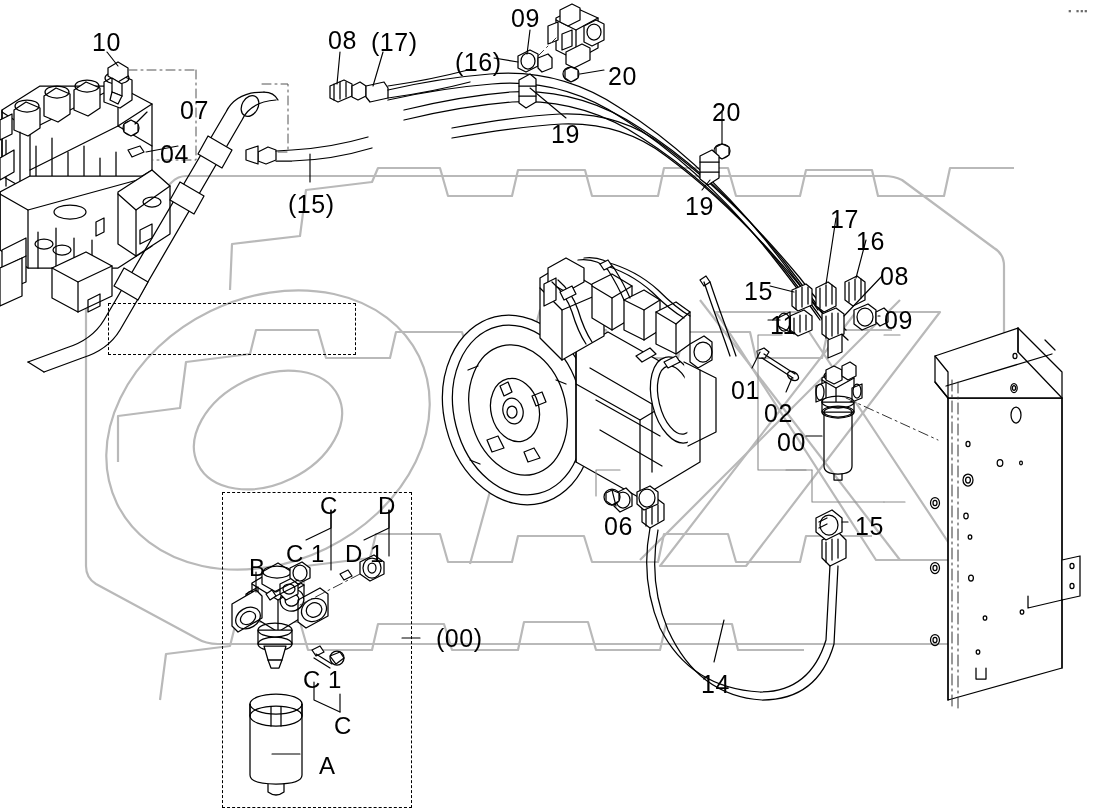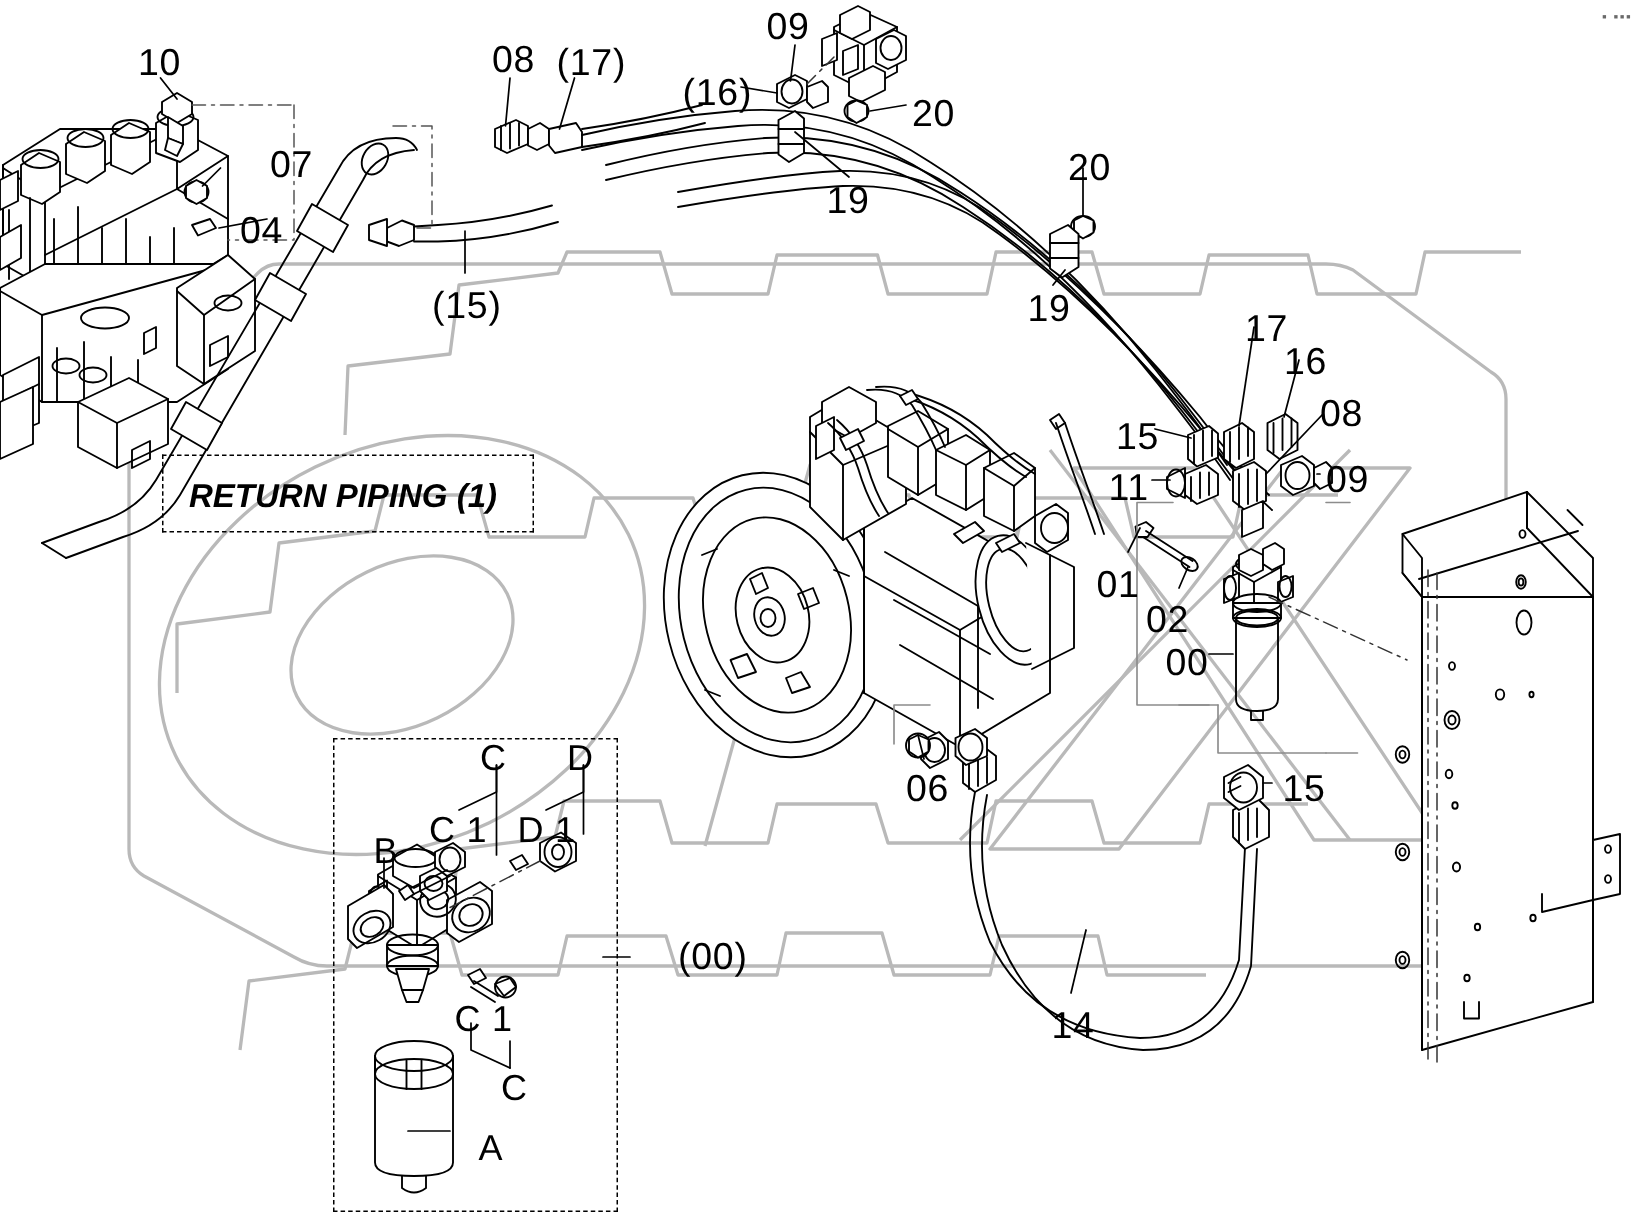--- a/index.html
+++ b/index.html
@@ -512,7 +512,6 @@
   </svg>
 
   <div class="dashbox" style="left:108px;top:303px;width:248px;height:52px;"></div>
-  <div class="boxlabel" style="left:126px;top:318px;">RETURN PIPING (1)</div>
 
   <div class="dashbox" style="left:222px;top:492px;width:190px;height:316px;"></div>
   <div class="lbl" style="left:452px;top:626px;">(00)</div>

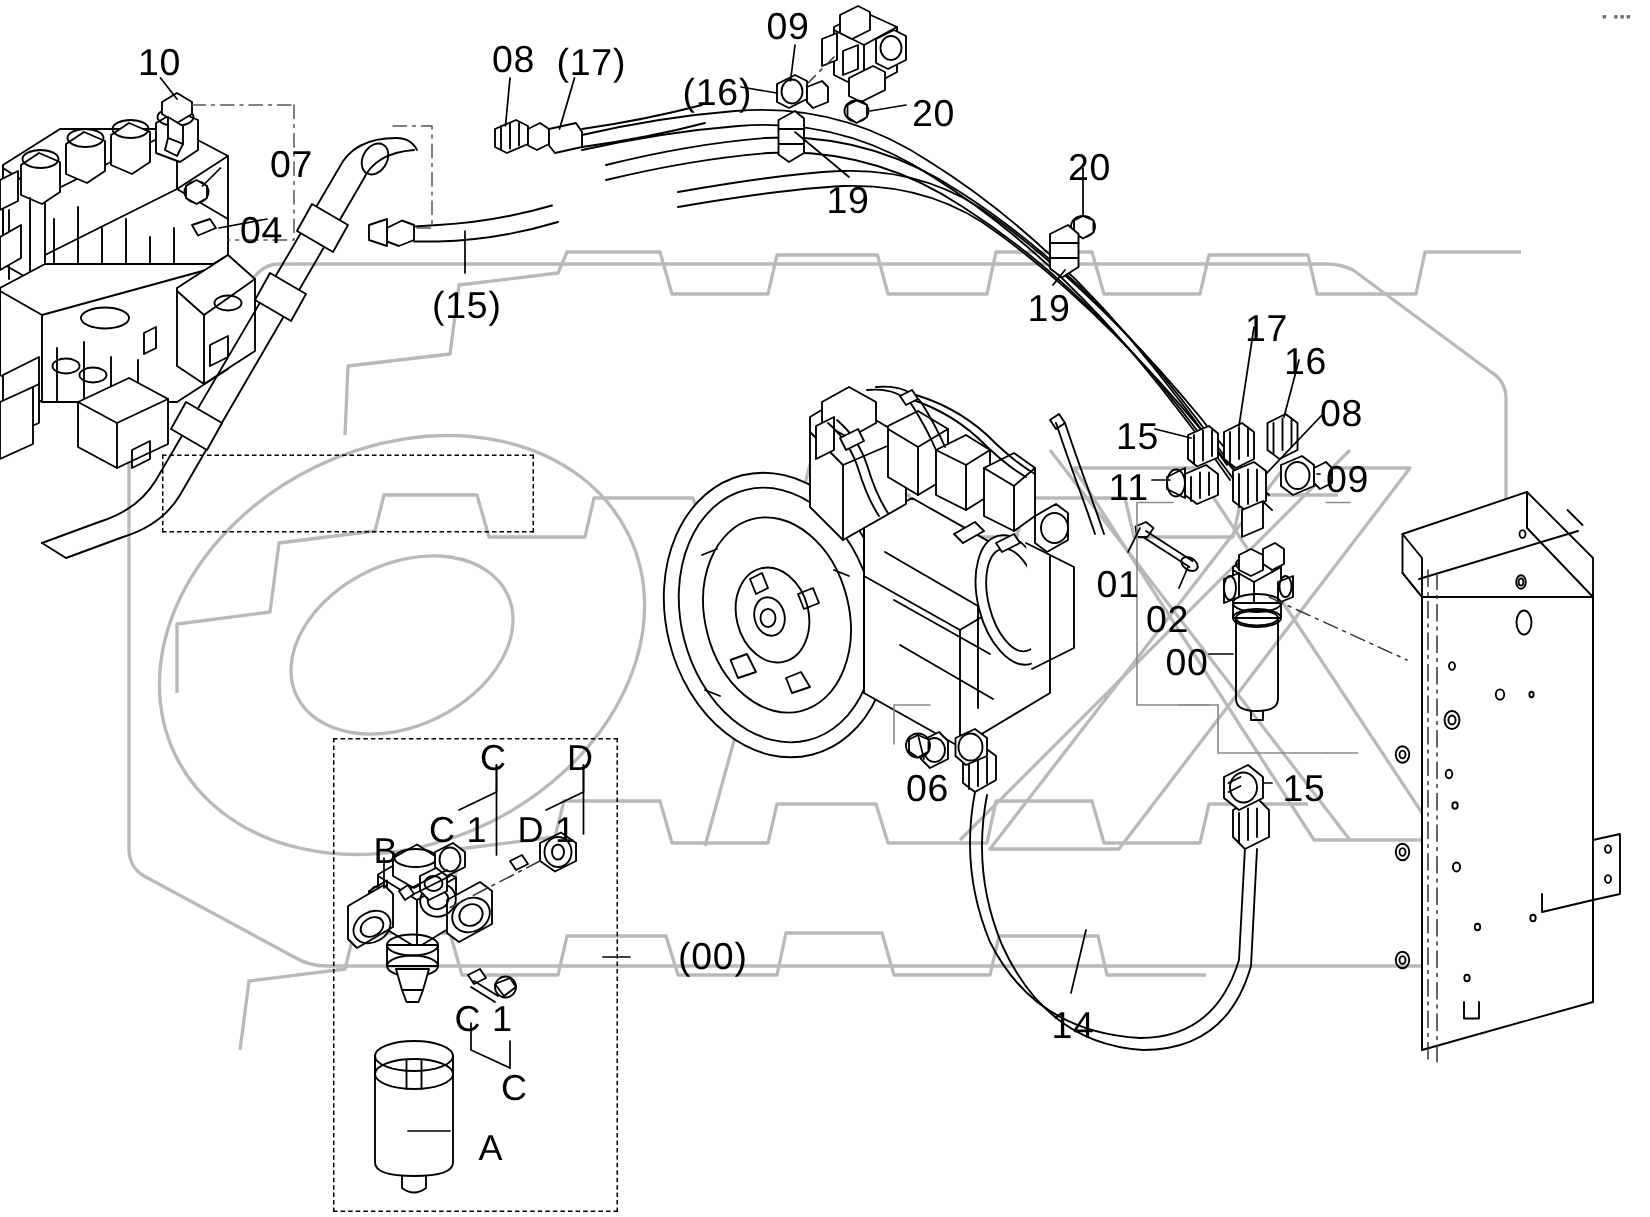--- a/index.html
+++ b/index.html
@@ -534,7 +534,7 @@
       <div class="lbl" style="left: 880px; top: 264px;">08</div>
       <div class="lbl" style="left: 744px; top: 279px; text-align: right;">15</div>
       <div class="lbl" style="left: 884px; top: 308px;">09</div>
-      <div class="lbl" style="left: 739px; top: 313px;">11</div>
+      <div class="lbl" style="left: 770px; top: 313px;">11</div>
       <div class="lbl" style="left: 731px; top: 378px;">01</div>
       <div class="lbl" style="left: 764px; top: 401px;">02</div>
       <div class="lbl" style="left: 777px; top: 430px; text-align: right;">00</div>

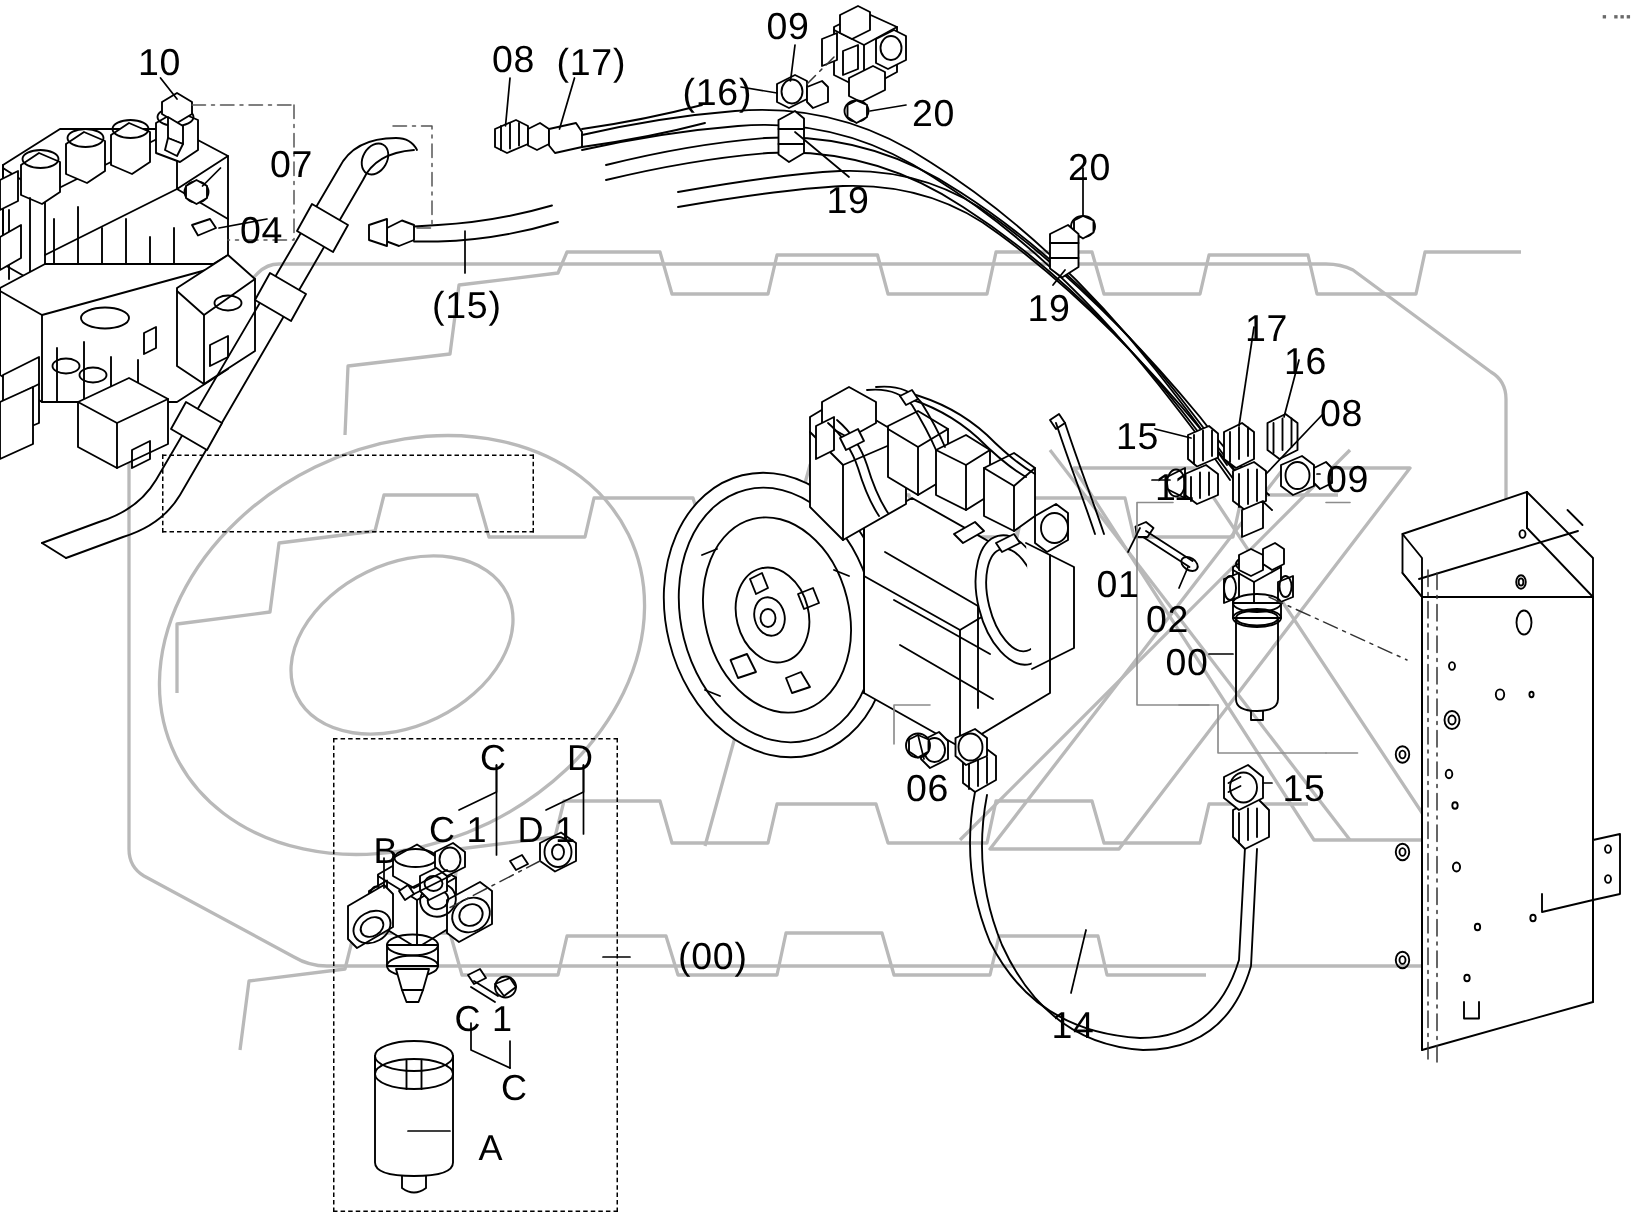--- a/index.html
+++ b/index.html
@@ -514,7 +514,7 @@
   <div class="dashbox" style="left:108px;top:303px;width:248px;height:52px;"></div>
 
   <div class="dashbox" style="left:222px;top:492px;width:190px;height:316px;"></div>
-  <div class="lbl" style="left:452px;top:626px;">(00)</div>
+  <div class="lbl" style="left:436px;top:626px;">(00)</div>
 
   <div id="callout-layer">
       <div class="lbl" style="left: 92px; top: 30px;">10</div>

